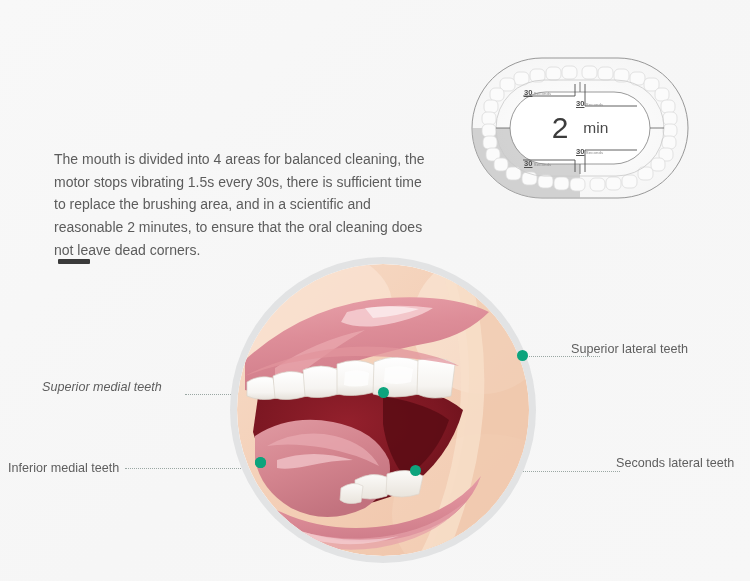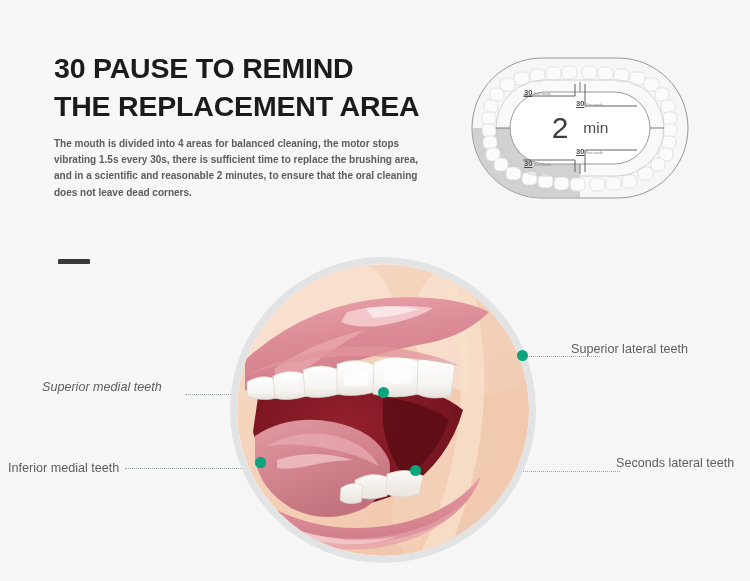--- a/index.html
+++ b/index.html
@@ -163,10 +163,6 @@
 
 <div id="page">
 
-  <div class="headline">
-    <span class="ln">30 PAUSE TO REMIND</span>
-    <span class="ln">THE REPLACEMENT AREA</span>
-  </div>
 
   <div class="paragraph">The mouth is divided into 4 areas for balanced cleaning, the motor stops vibrating 1.5s every 30s, there is sufficient time to replace the brushing area, and in a scientific and reasonable 2 minutes, to ensure that the oral cleaning does not leave dead corners.</div>
 

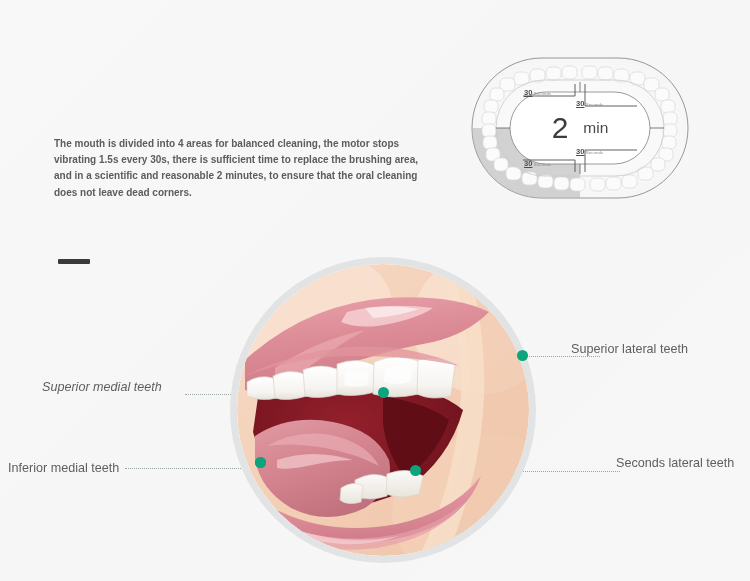--- a/index.html
+++ b/index.html
@@ -39,12 +39,11 @@
   .paragraph {
     position: absolute;
     left: 54px;
-    top: 136px;
+    top: 148px;
     width: 380px;
-    font-size: 10px;
+    font-size: 14px;
     line-height: 1.62;
     color: #5c5c5c;
-    font-weight: bold;
   }
 
   

